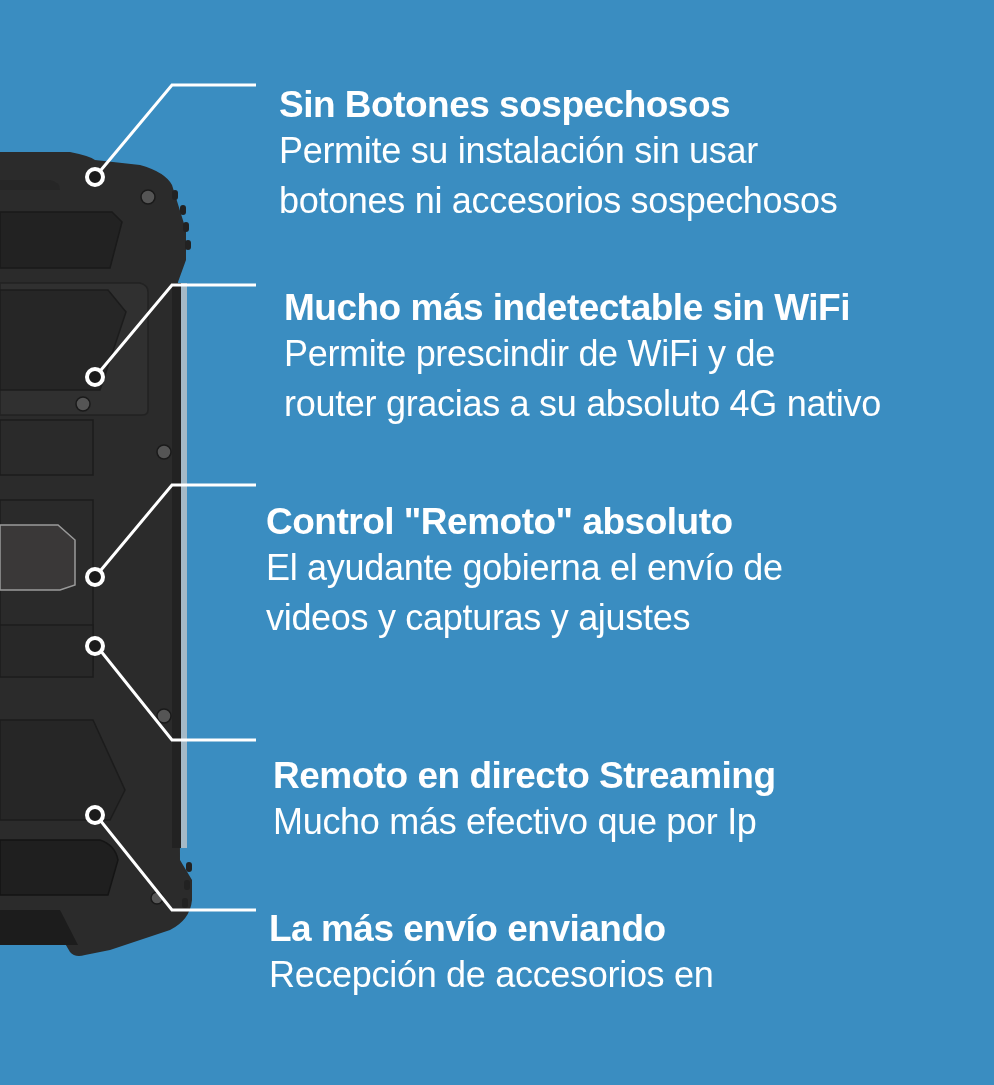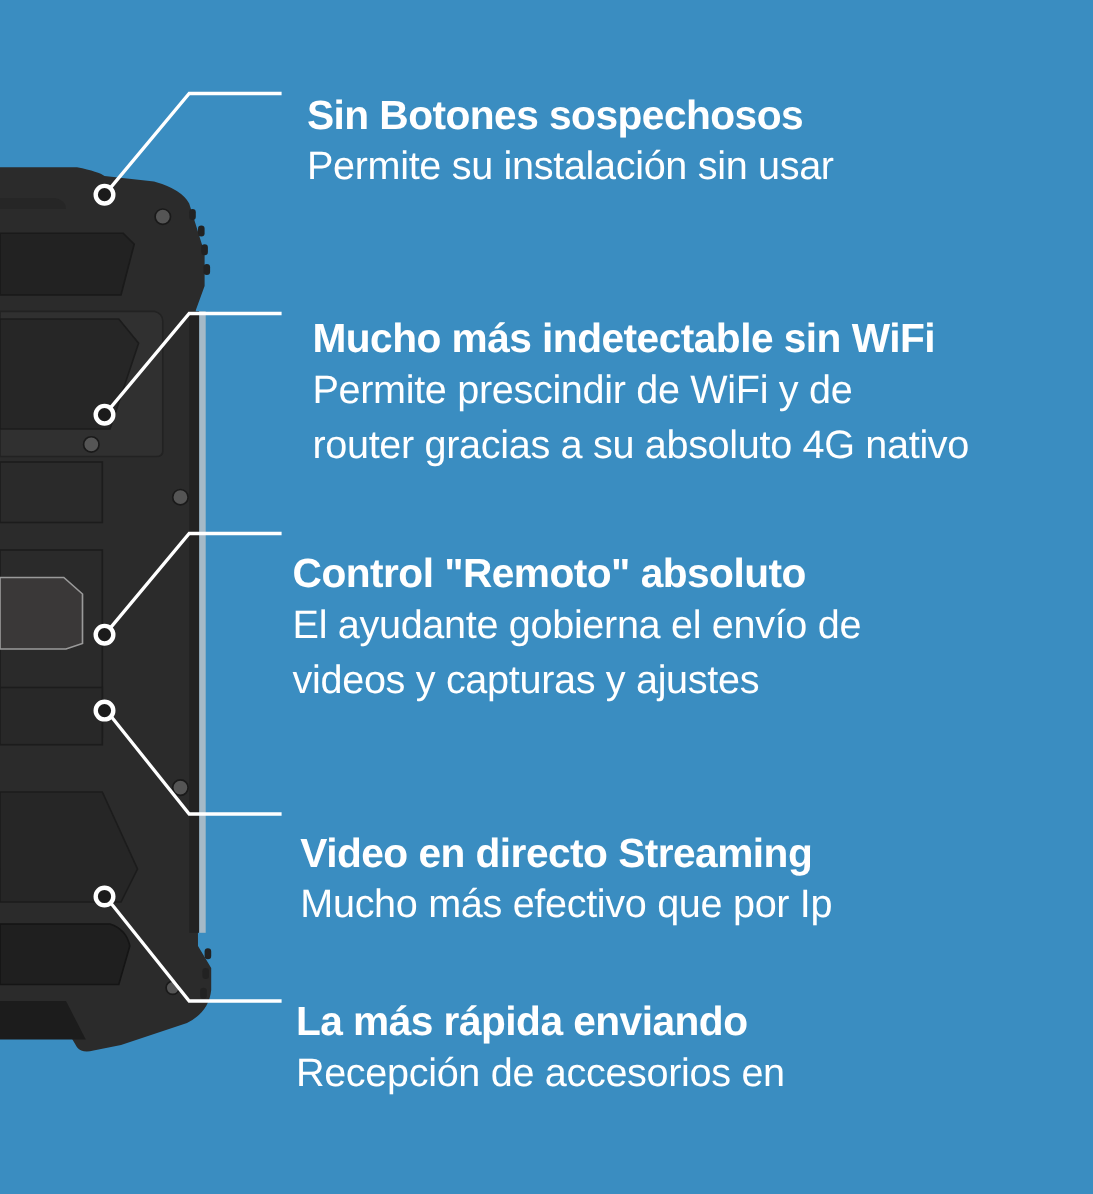--- a/index.html
+++ b/index.html
@@ -95,6 +95,7 @@
   <div class="feature" style="left:279px; top:84px;">
     <div class="feature-title">Sin Botones sospechosos</div>
     <div class="feature-desc">Permite su instalación sin usar</div>
+    <div class="feature-desc">botones ni accesorios sospechosos</div>
   </div>
 
   <div class="feature" style="left:284px; top:287px;">

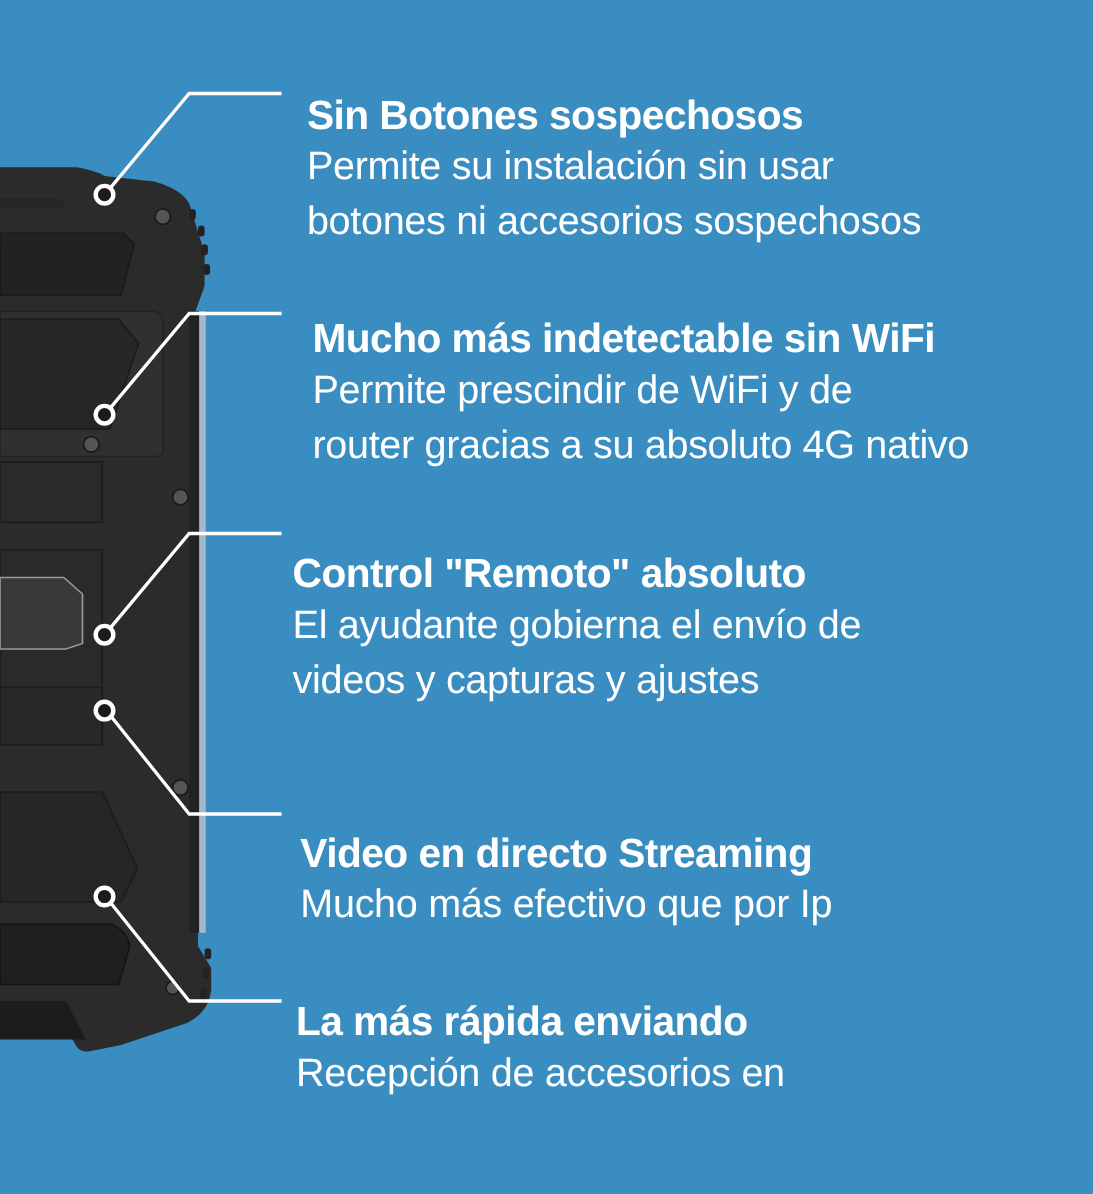--- a/index.html
+++ b/index.html
@@ -111,7 +111,7 @@
   </div>
 
   <div class="feature" style="left:273px; top:755px;">
-    <div class="feature-title">Video en directo Streaming</div>
+    <div class="feature-title">Remoto en directo Streaming</div>
     <div class="feature-desc">Mucho más efectivo que por Ip</div>
   </div>
 

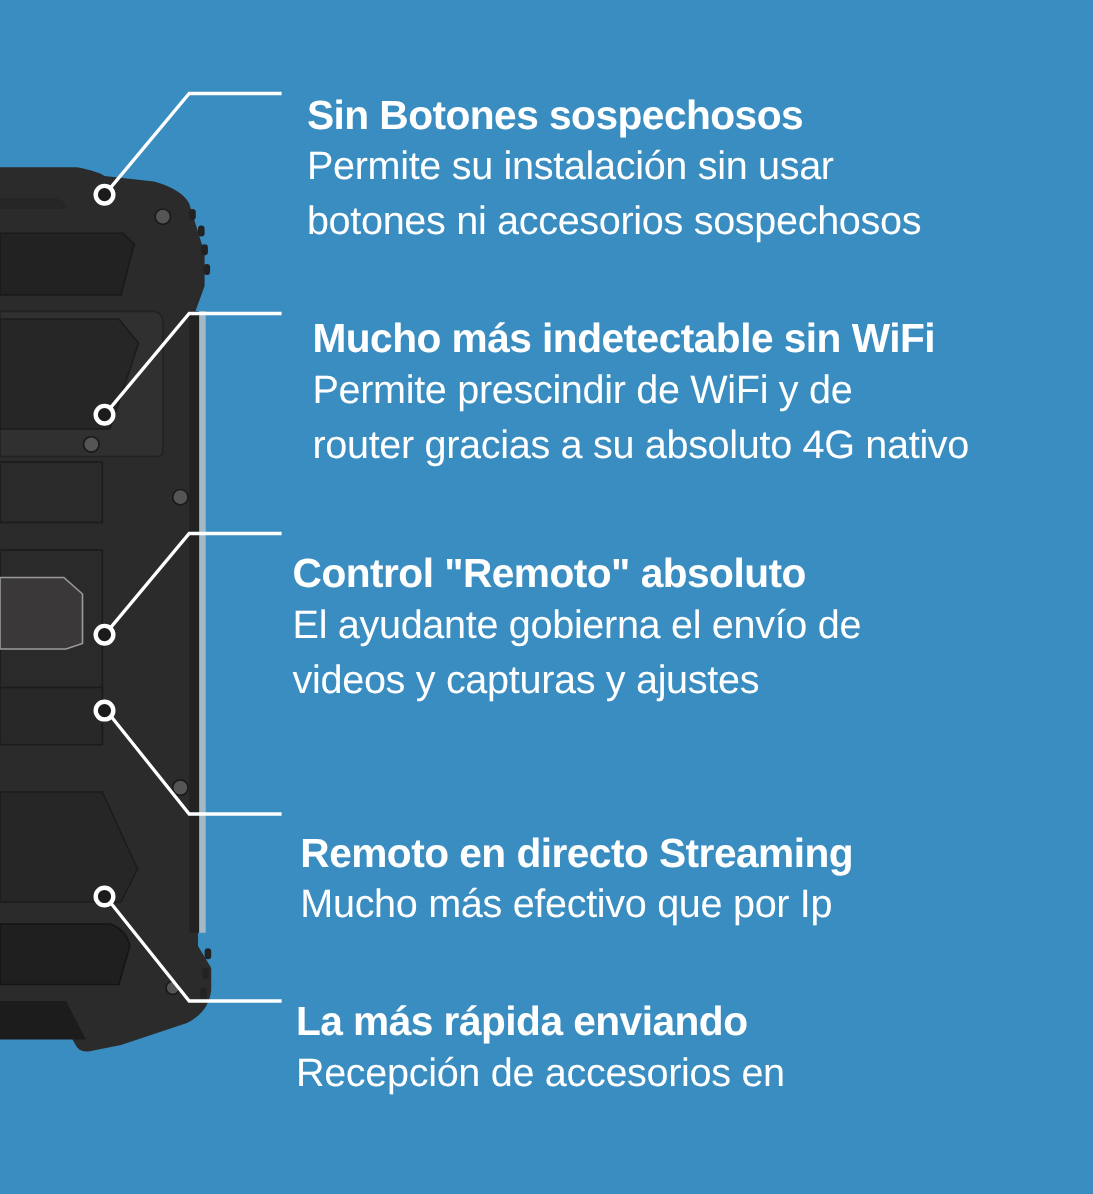--- a/index.html
+++ b/index.html
@@ -116,7 +116,7 @@
   </div>
 
   <div class="feature" style="left:269px; top:908px;">
-    <div class="feature-title">La más rápida enviando</div>
+    <div class="feature-title">La más envío enviando</div>
     <div class="feature-desc">Recepción de accesorios en</div>
   </div>
 

